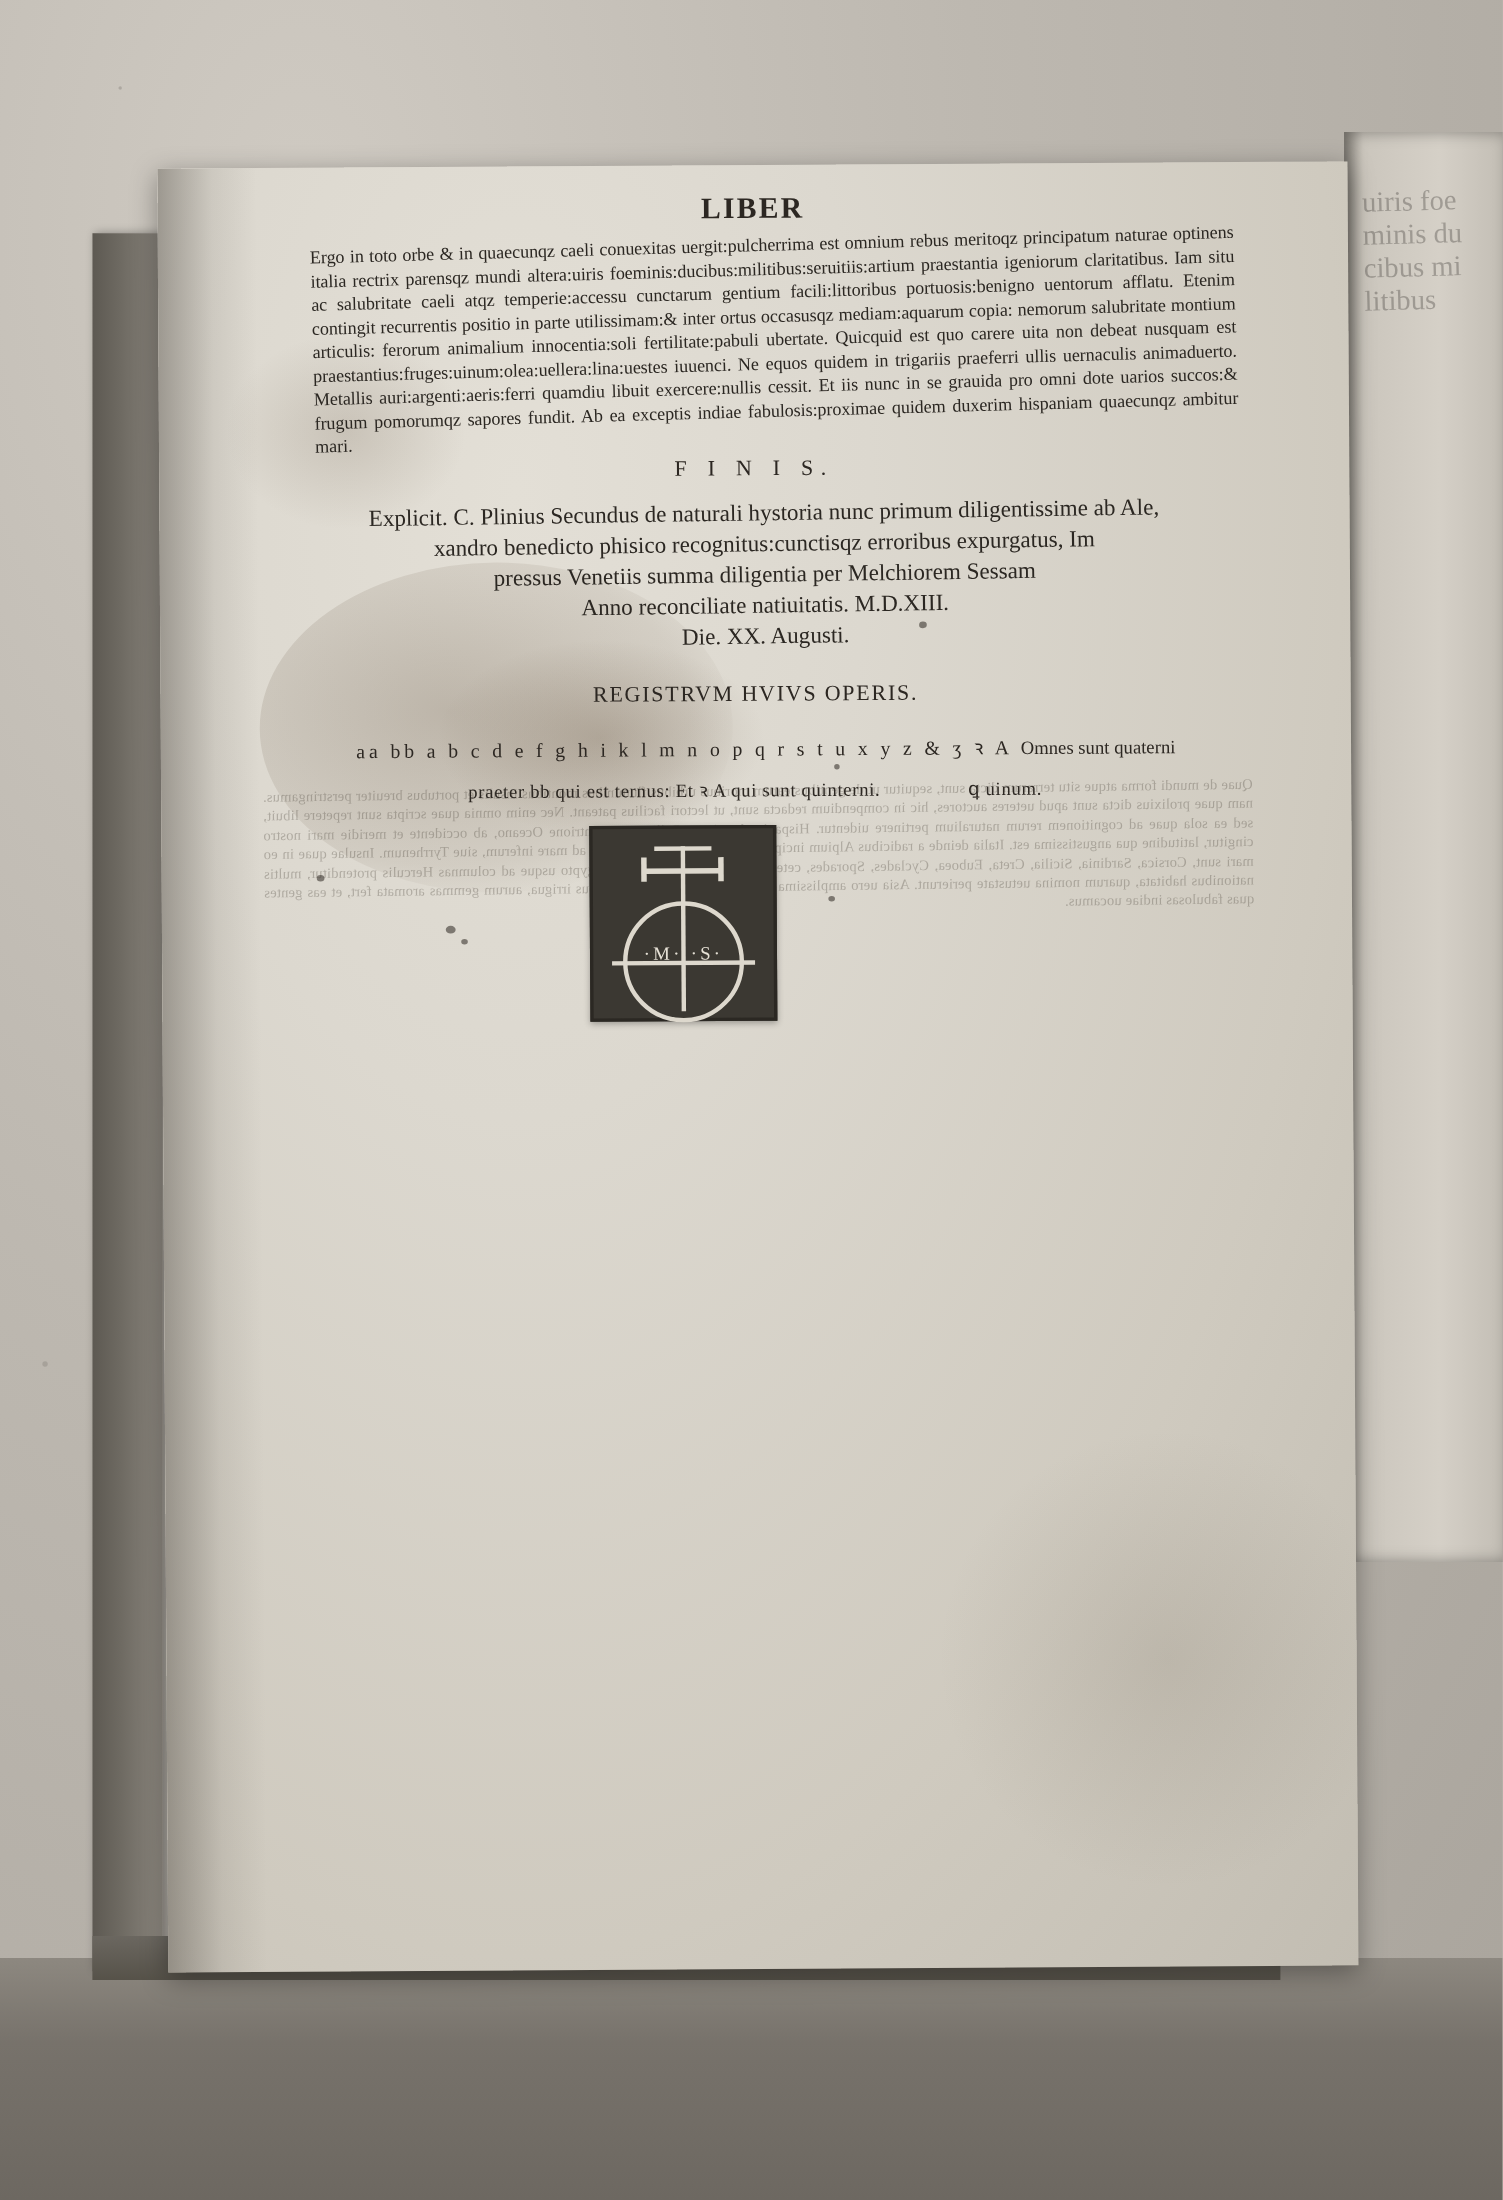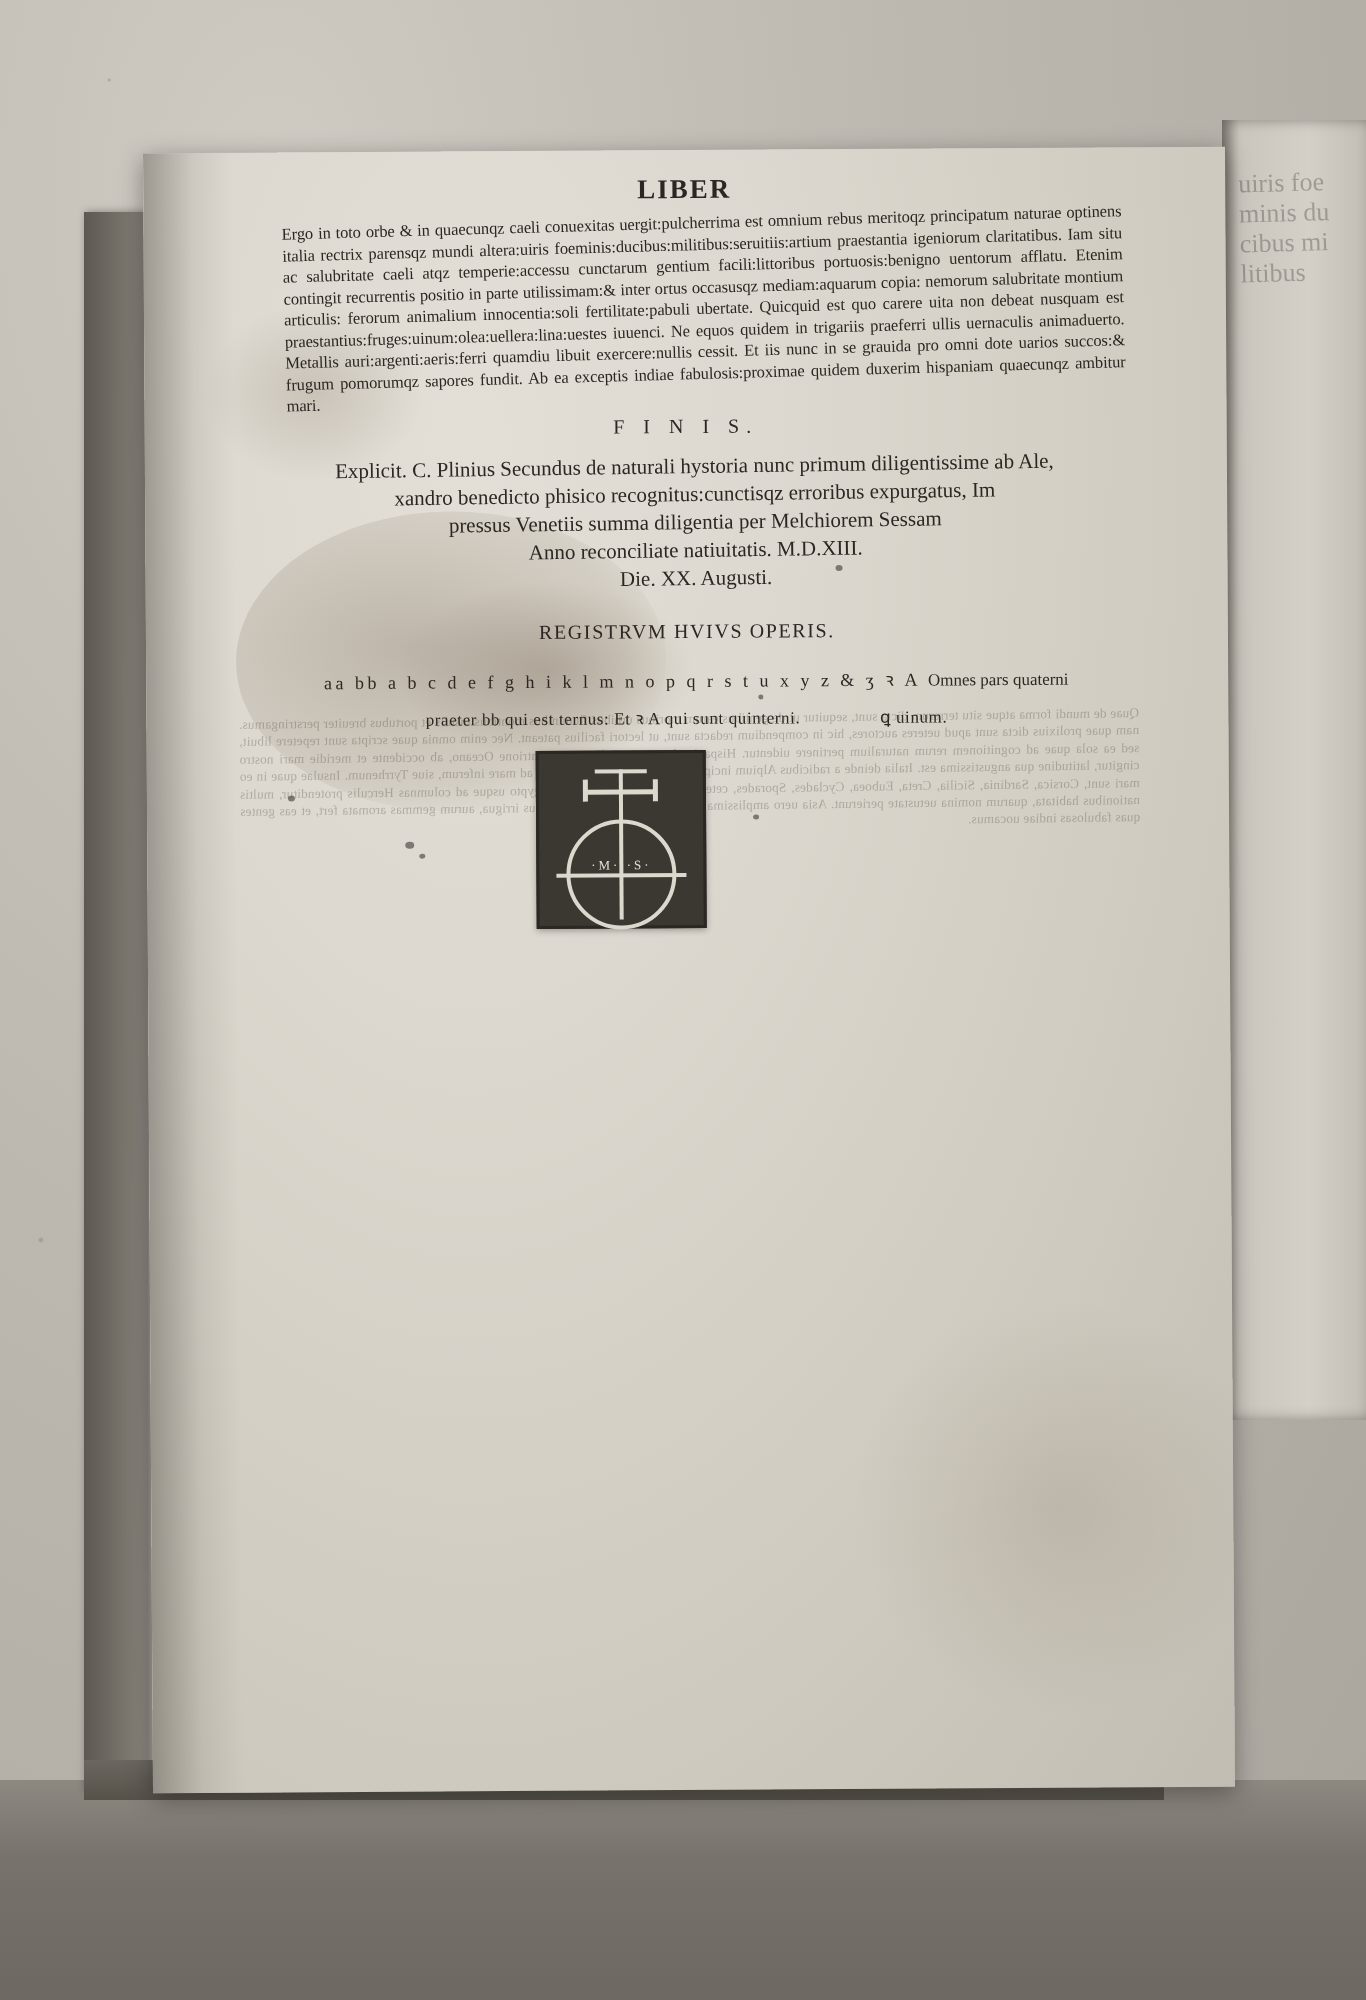--- a/index.html
+++ b/index.html
@@ -221,7 +221,7 @@
     <div class="registrum-line1">
       <span>aa bb a b c d e f g h i k l m n o p q r s t u x y z &amp; ʒ ꝛ A</span>
       <span class="gap"></span>
-      <span style="letter-spacing:0px;font-size:17px;">Omnes pars quaterni</span>
+      <span style="letter-spacing:0px;font-size:17px;">Omnes sunt quaterni</span>
     </div>
 
     <div class="registrum-line2">

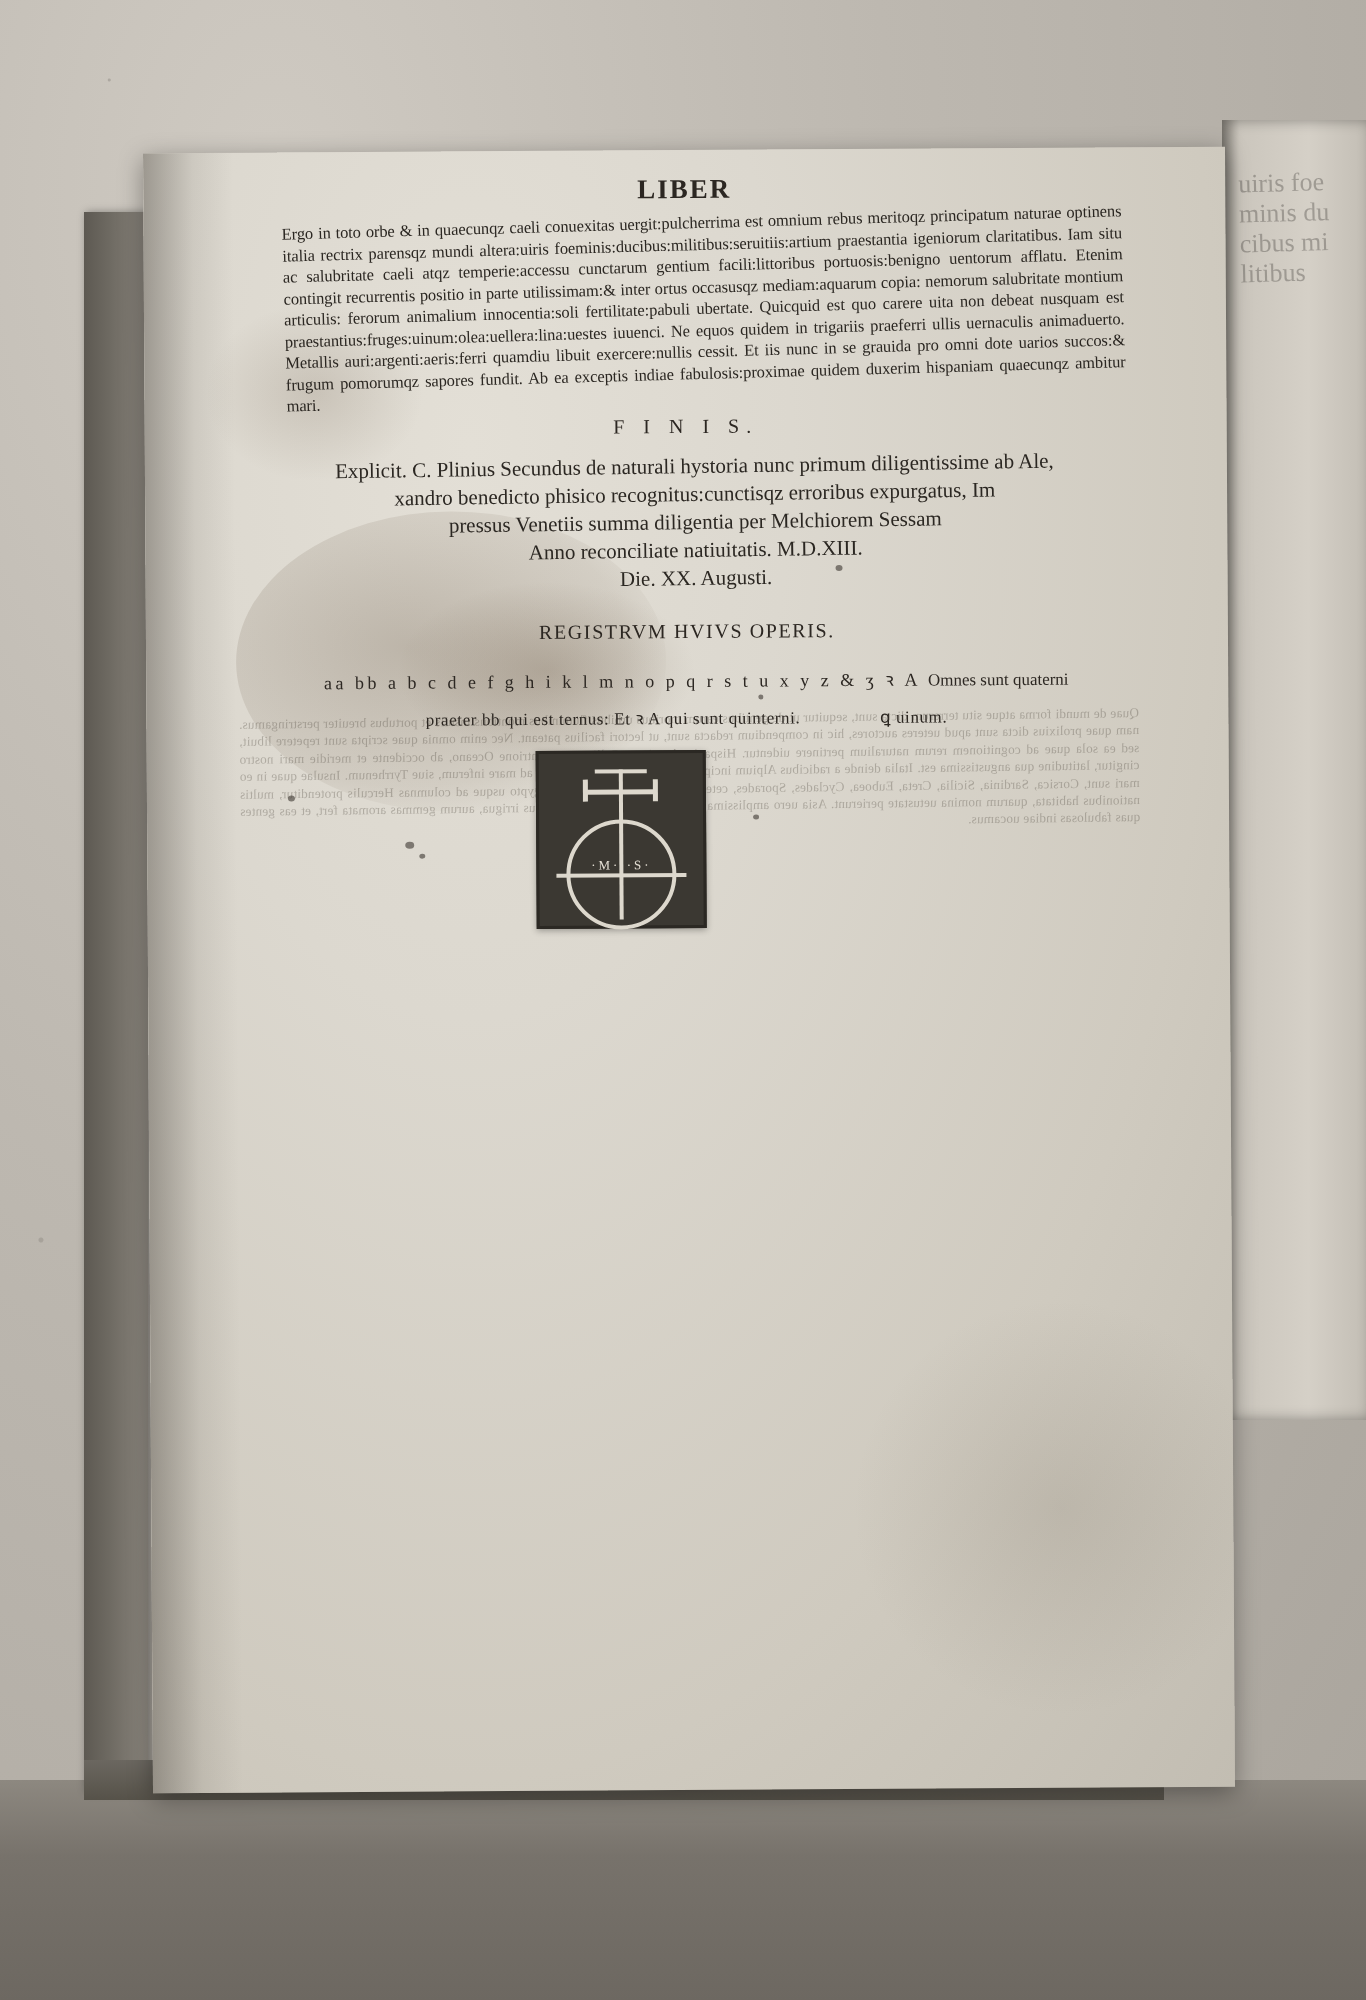--- a/index.html
+++ b/index.html
@@ -161,7 +161,7 @@
   #device .serif-r{position:absolute;left:114px;top:26px;width:5px;height:22px;background:#ddd8cd;}
   #device .mono{
     position:absolute;left:27px;top:104px;width:110px;
-    text-align:center;color:#e6e1d6;font-size:13px;letter-spacing:3px;
+    text-align:center;color:#e6e1d6;font-size:17px;letter-spacing:3px;
     font-family:"Liberation Serif",serif;
   }
 </style>

